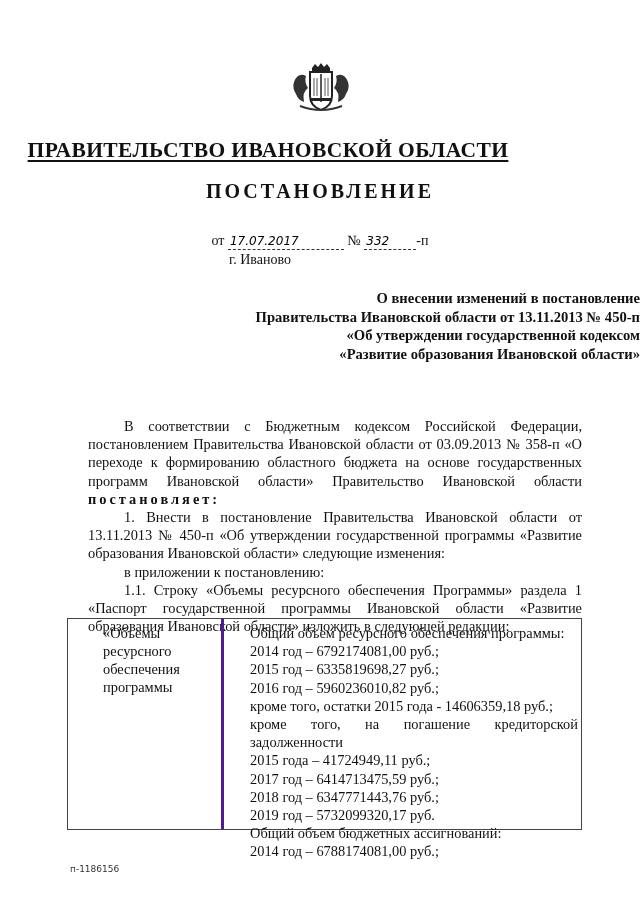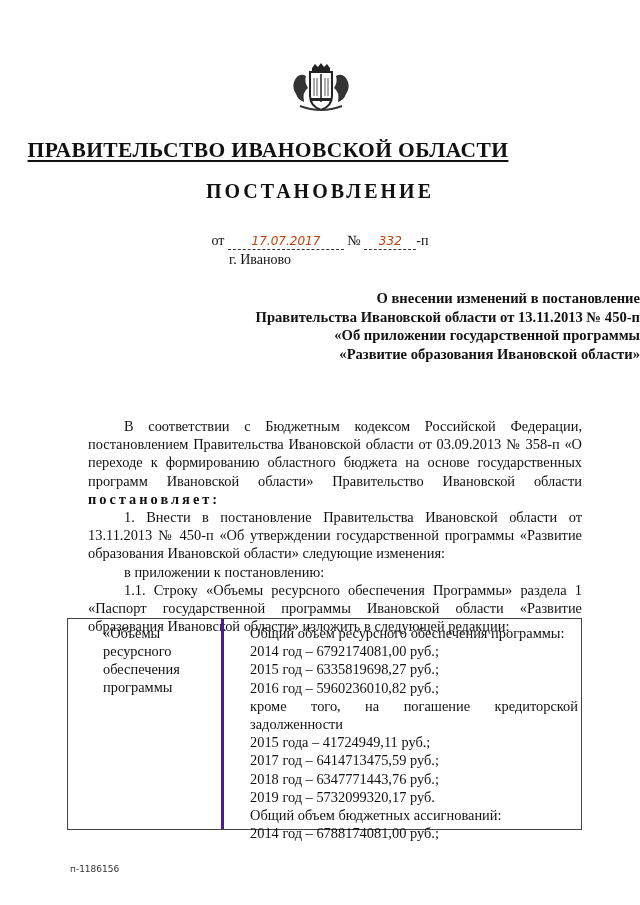--- a/index.html
+++ b/index.html
@@ -23,7 +23,7 @@
     .hw {
       display: inline-block; border-bottom: 1px dashed #333;
       font-family: "DejaVu Sans", sans-serif; font-style: italic; font-size: 12px;
-      color: #c2410c; text-align: center; padding: 0 2px; line-height: 15px;
+      color: #000000; text-align: left; padding: 0 2px; line-height: 15px;
     }
     .hw.date { width: 112px; }
     .hw.num { width: 48px; }

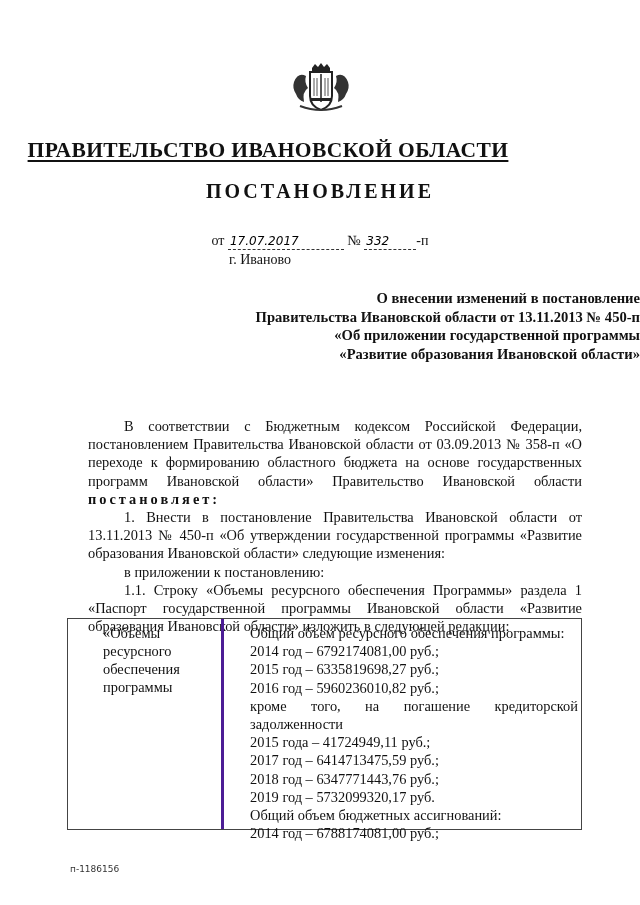--- a/index.html
+++ b/index.html
@@ -89,7 +89,7 @@
 <div class="abs subject">
   <div>О внесении изменений в постановление</div>
   <div>Правительства Ивановской области от 13.11.2013 № 450-п</div>
-  <div>«Об приложении государственной программы</div>
+  <div>«Об утверждении государственной кодексом</div>
   <div>«Развитие образования Ивановской области»</div>
 </div>
 

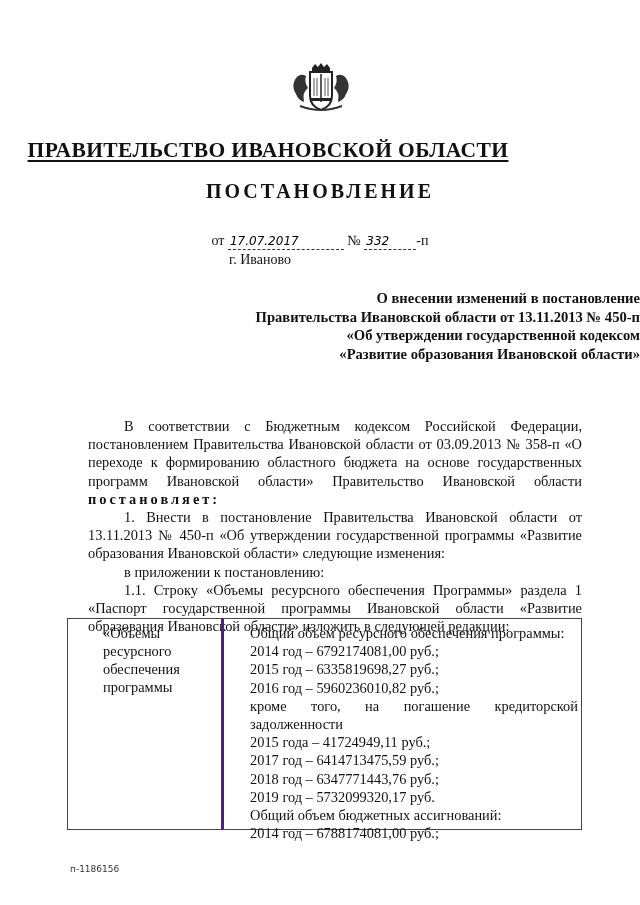--- a/index.html
+++ b/index.html
@@ -112,6 +112,7 @@
     <div>2014 год – 6792174081,00 руб.;</div>
     <div>2015 год – 6335819698,27 руб.;</div>
     <div>2016 год – 5960236010,82 руб.;</div>
+    <div>кроме того, остатки 2015 года - 14606359,18 руб.;</div>
     <div class="just">кроме того, на погашение кредиторской задолженности</div>
     <div>2015 года – 41724949,11 руб.;</div>
     <div>2017 год – 6414713475,59 руб.;</div>

